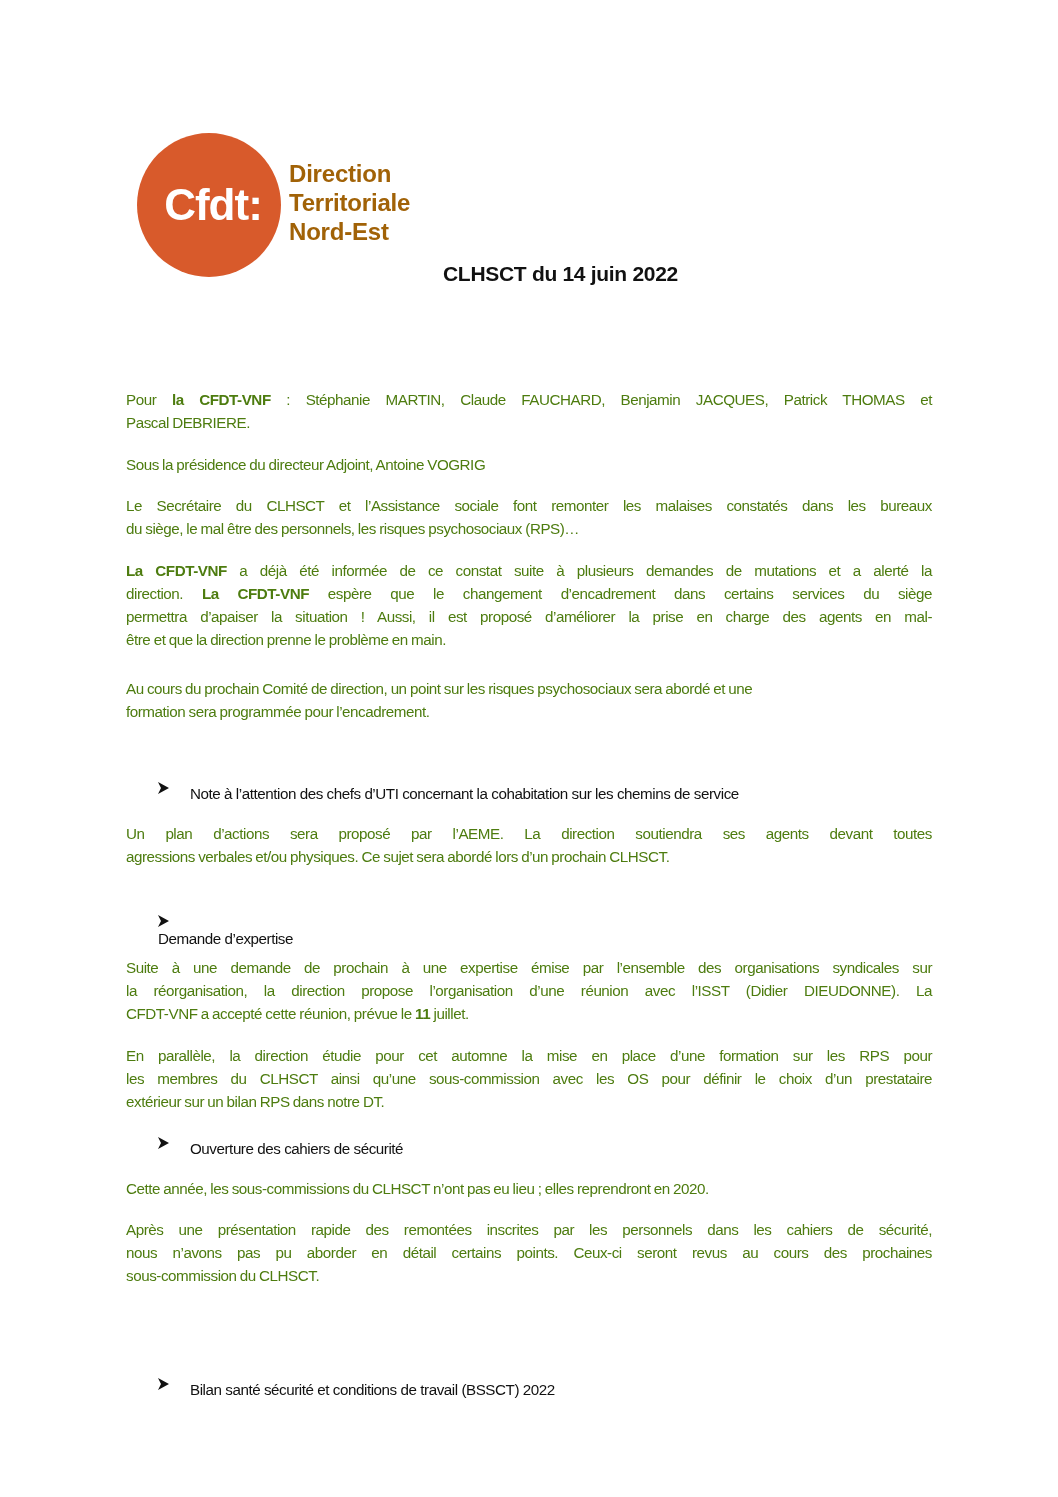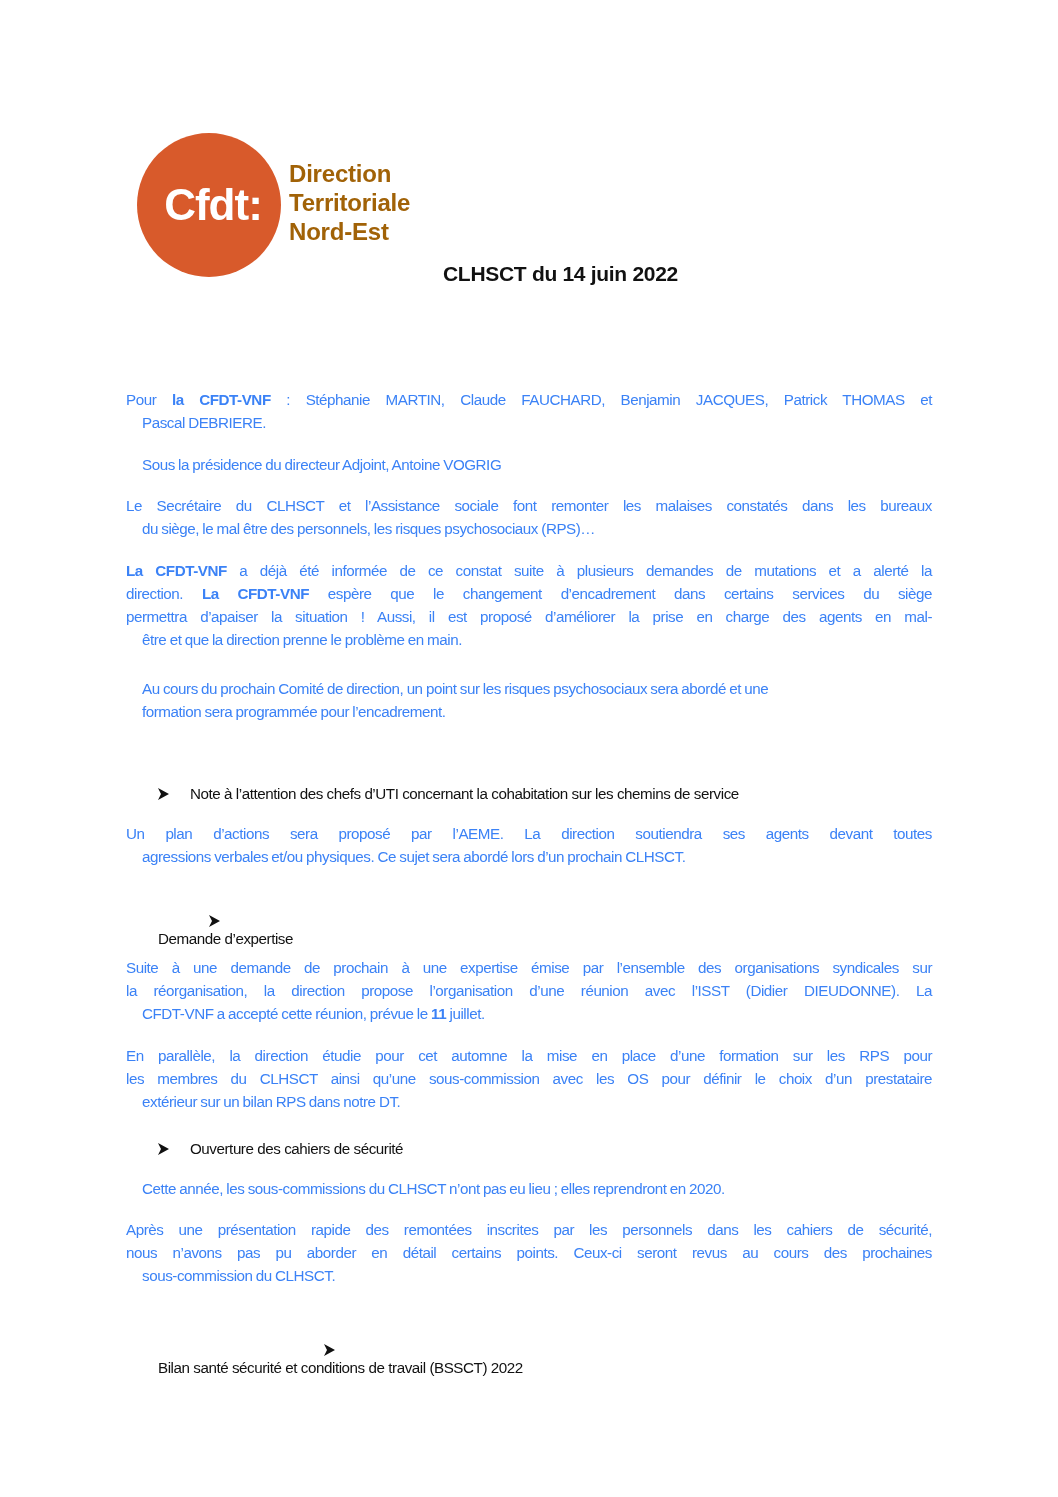--- a/index.html
+++ b/index.html
@@ -82,7 +82,7 @@
       line-height: 23px;
       letter-spacing: -0.45px;
       word-spacing: -0.5px;
-      color: #3b82f6;
+      color: #4d7c0f;
     }
     .line { display: block; white-space: nowrap; margin-left: 16px; }
     .jline {

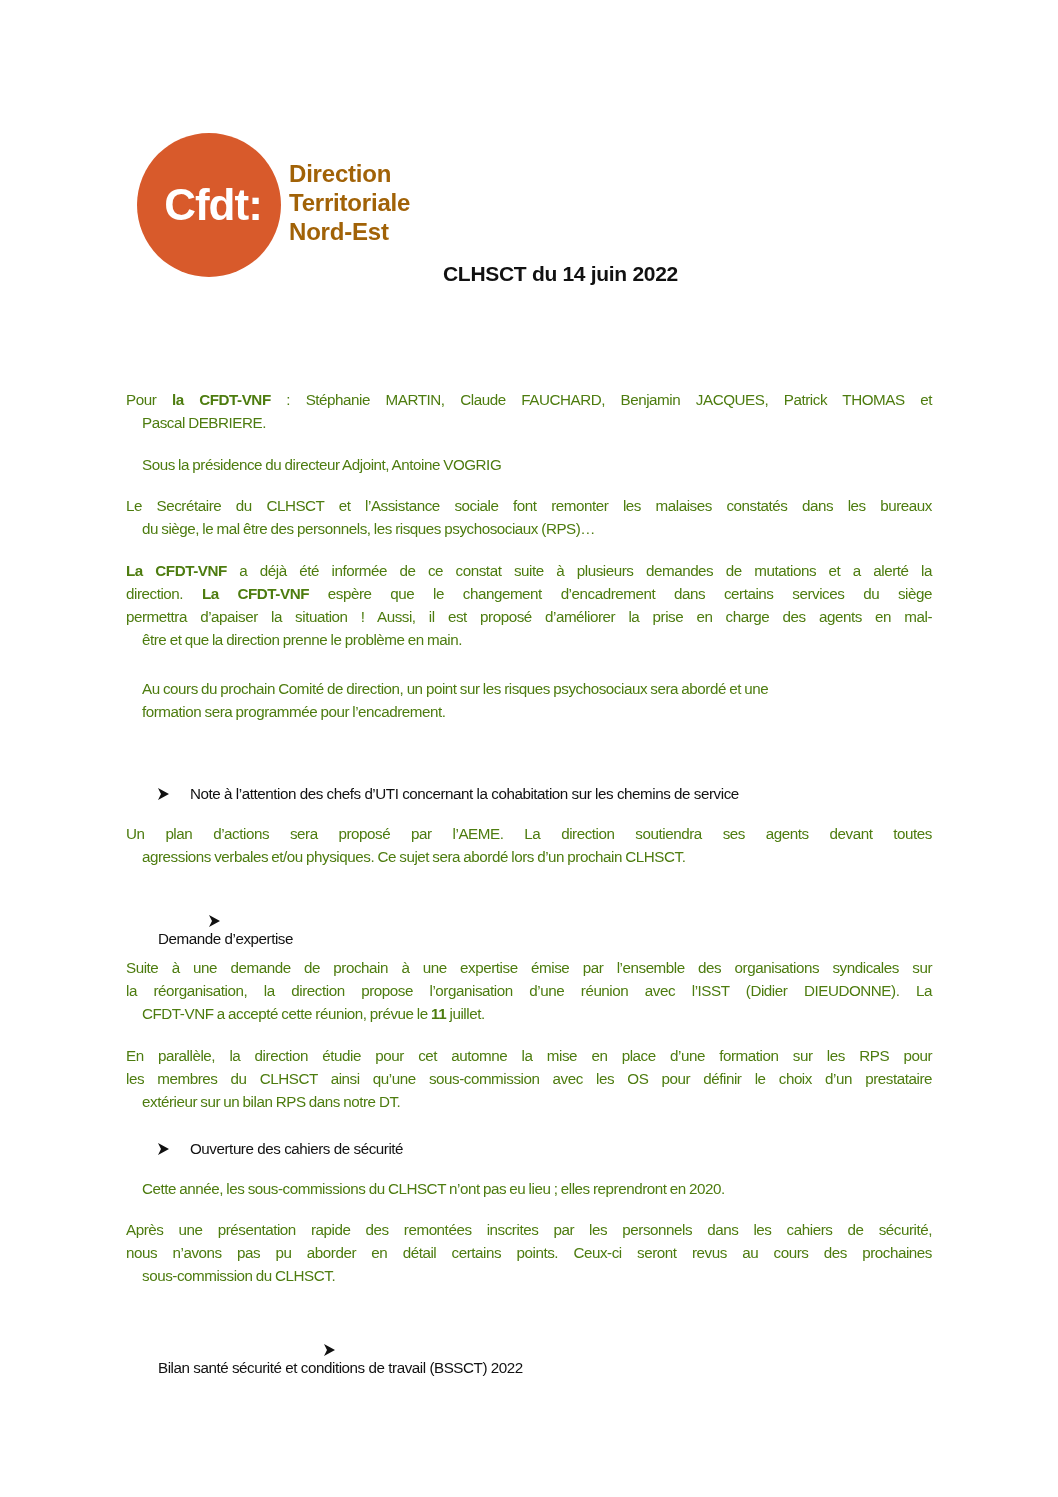--- a/index.html
+++ b/index.html
@@ -84,7 +84,7 @@
       word-spacing: -0.5px;
       color: #4d7c0f;
     }
-    .line { display: block; white-space: nowrap; margin-left: 16px; }
+    .line { display: block; white-space: nowrap; }
     .jline {
       display: block;
       text-align: justify;

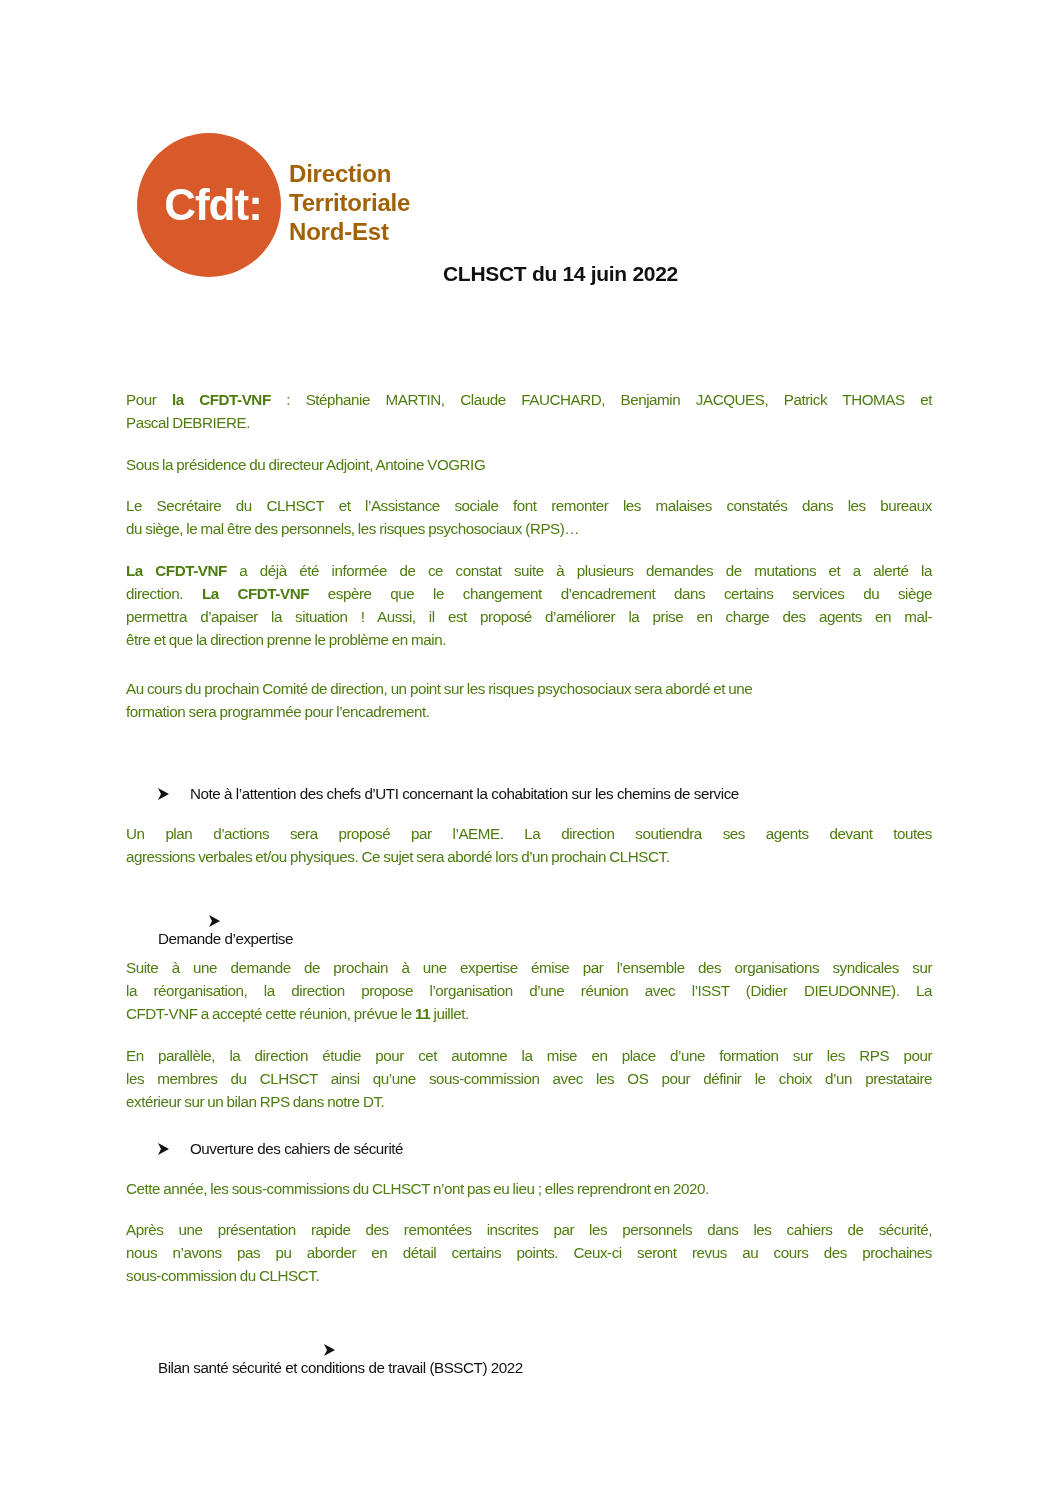--- a/index.html
+++ b/index.html
@@ -103,7 +103,7 @@
       color: #111;
       white-space: nowrap;
       display: flex;
-      align-items: center;
+      align-items: flex-start;
     }
     .bullet .arrow {
       display: inline-block;

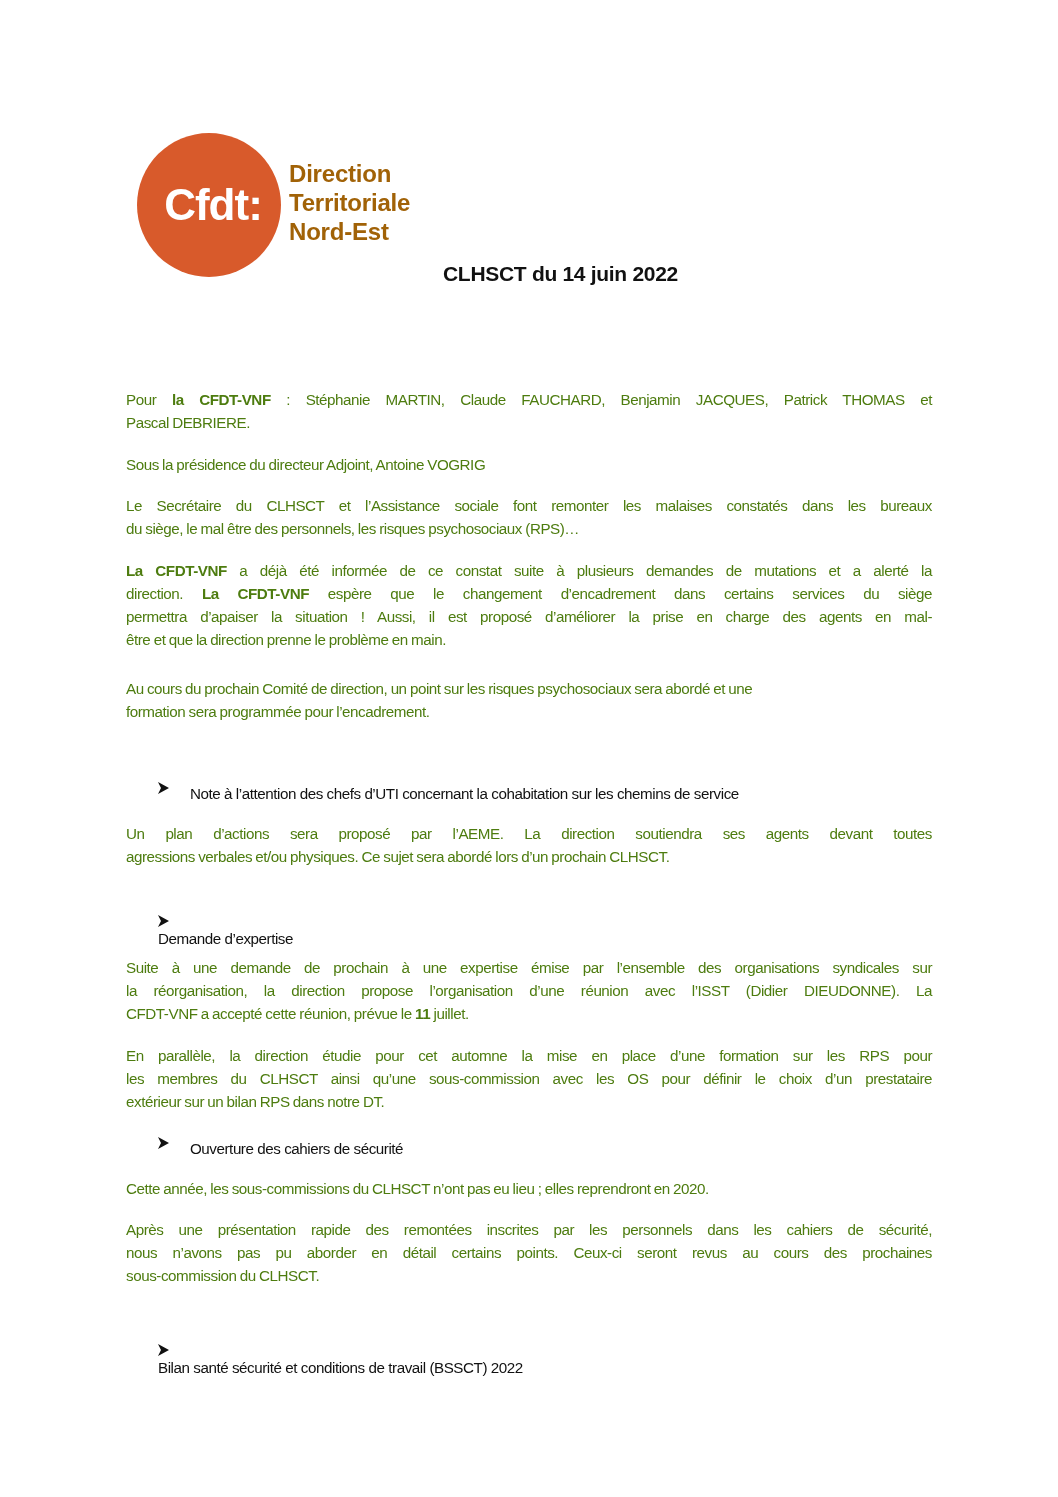--- a/index.html
+++ b/index.html
@@ -203,7 +203,7 @@
     <span class="line">sous-commission du CLHSCT.</span>
   </div>
 
-  <div class="bullet" style="top:1344px;flex-direction:column;">
+  <div class="bullet" style="top:1378px;">
     <span class="arrow">
       <svg width="11" height="12" viewBox="0 0 11 12">
           <path d="M0 0 L11 6 L0 12 L3 6 Z" fill="#111"></path>

